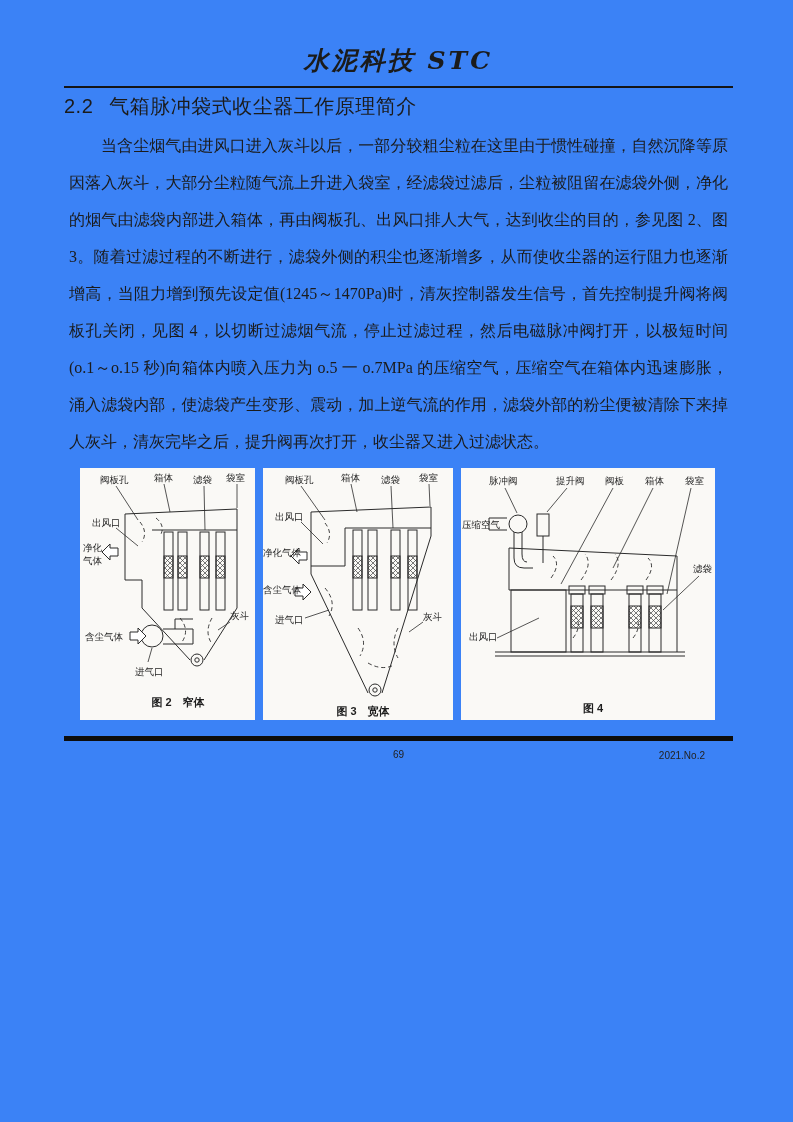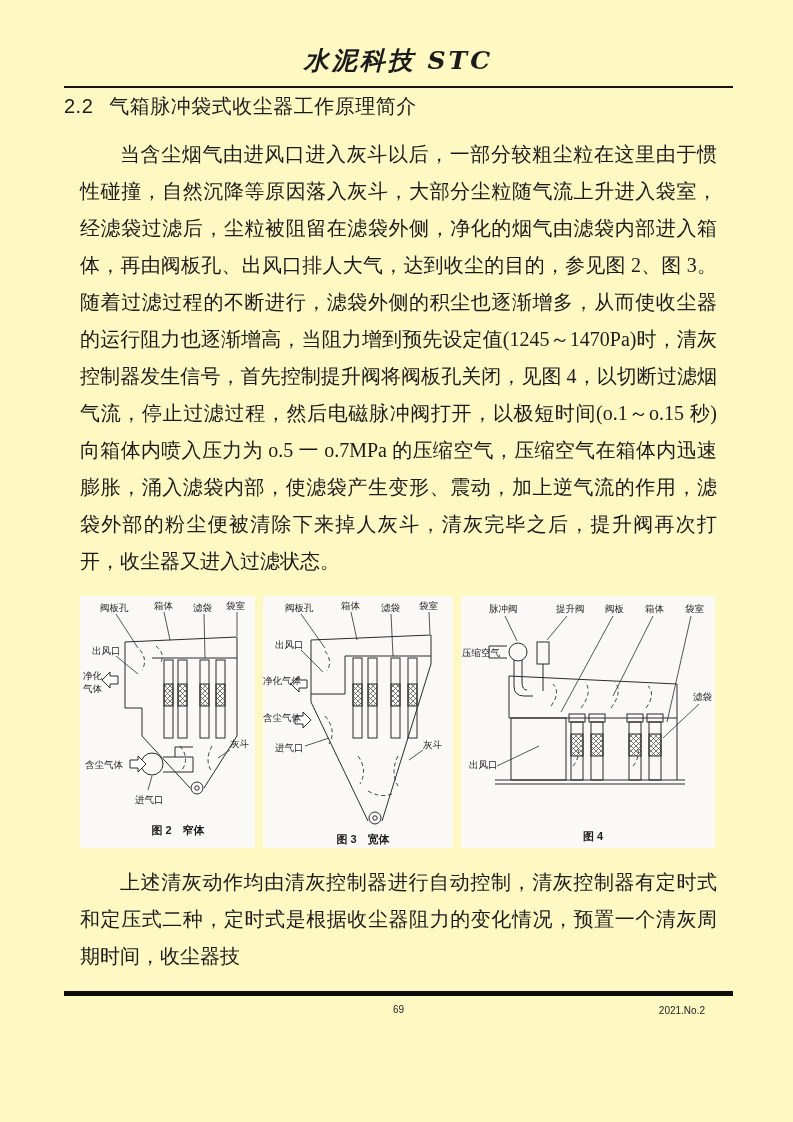--- a/index.html
+++ b/index.html
@@ -4,7 +4,7 @@
 <style>
   html,body{margin:0;padding:0;background:#ffffff;}
   body{width:793px;height:1122px;font-family:"Liberation Serif","DejaVu Serif",serif;color:#1b1b1b;}
-  .page{position:relative;width:793px;height:1122px;box-sizing:border-box;padding:34px 60px 0 64px;overflow:hidden;background:#fef9c3;}
+  .page{position:relative;width:793px;height:1122px;box-sizing:border-box;padding:34px 60px 0 64px;overflow:hidden;background:#3b82f6;}
   .journal-title{text-align:center;font-family:"DejaVu Serif","Liberation Serif",serif;font-style:italic;font-weight:bold;font-size:25px;letter-spacing:3px;margin-top:10px;}
   .header-rule{height:2px;background:#151515;margin-top:9px;}
   .section-heading{font-family:"Liberation Sans","DejaVu Sans",sans-serif;font-weight:normal;font-size:20px;margin:5px 0 7px 0;letter-spacing:0.5px;}

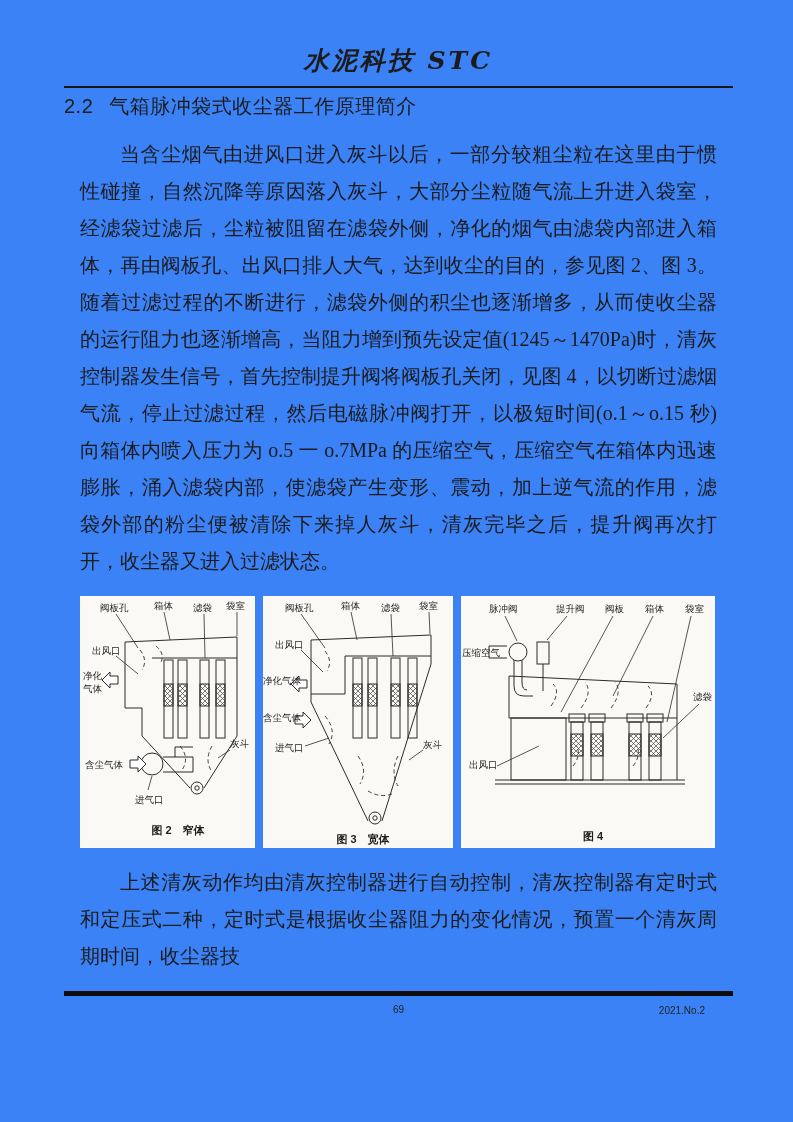--- a/index.html
+++ b/index.html
@@ -9,7 +9,7 @@
   .header-rule{height:2px;background:#151515;margin-top:9px;}
   .section-heading{font-family:"Liberation Sans","DejaVu Sans",sans-serif;font-weight:normal;font-size:20px;margin:5px 0 7px 0;letter-spacing:0.5px;}
   .section-heading .sec-title{margin-left:16px;}
-  .body-para{font-size:20px;line-height:37px;text-align:justify;margin:16px;text-indent:2em;}
+  .body-para{font-size:16px;line-height:37px;text-align:justify;margin:5px;text-indent:2em;}
   .figures-row{display:flex;align-items:center;gap:8px;margin:8px 0 4px 16px;}
   .fig{background:#faf9f6;flex:0 0 auto;}
   .fig text{font-family:"Liberation Sans","DejaVu Sans",sans-serif;font-size:9.5px;fill:#1d1d1d;}

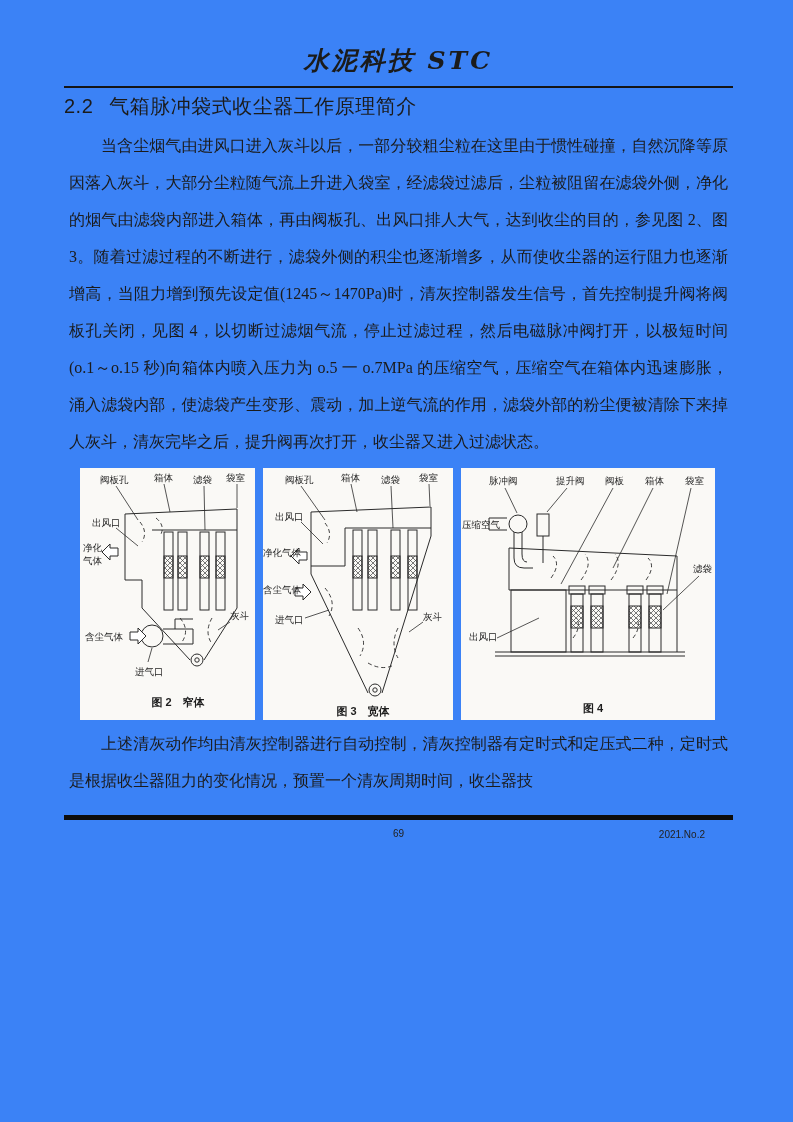--- a/index.html
+++ b/index.html
@@ -198,7 +198,6 @@
     </svg>
   </div>
 
-  <p class="body-para">上述清灰动作均由清灰控制器进行自动控制，清灰控制器有定时式和定压式二种，定时式是根据收尘器阻力的变化情况，预置一个清灰周期时间，收尘器技</p>
 
   <div class="footer-rule"></div>
   <div class="footer-row">

